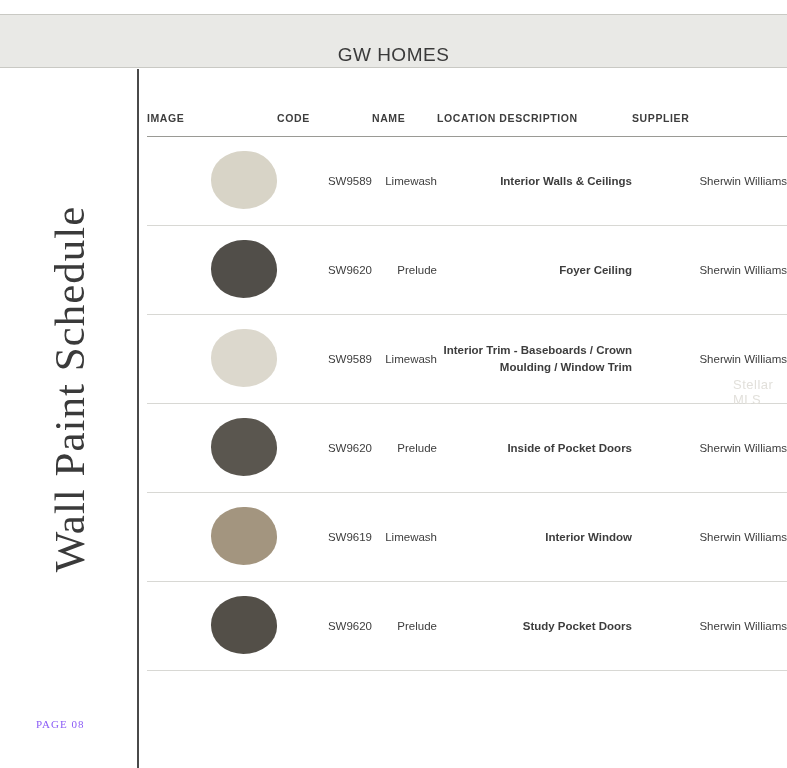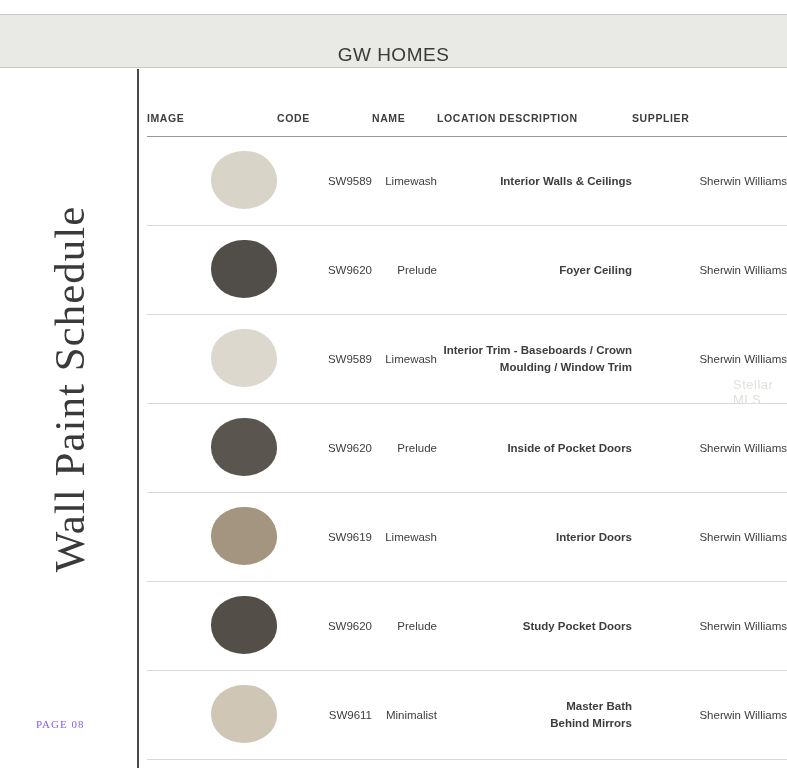--- a/index.html
+++ b/index.html
@@ -219,7 +219,7 @@
           <td class="td-image"><span class="swatch" style="background: rgb(163, 149, 127);"></span></td>
           <td class="cell-pad"><span>SW9619</span></td>
           <td class="cell-pad"><span>Limewash</span></td>
-          <td class="cell-pad loc-text"><span>Interior Doors</span></td>
+          <td class="cell-pad loc-text"><span>Interior Window</span></td>
           <td class="cell-pad"><span>Sherwin Williams</span></td>
         </tr>
         <tr>

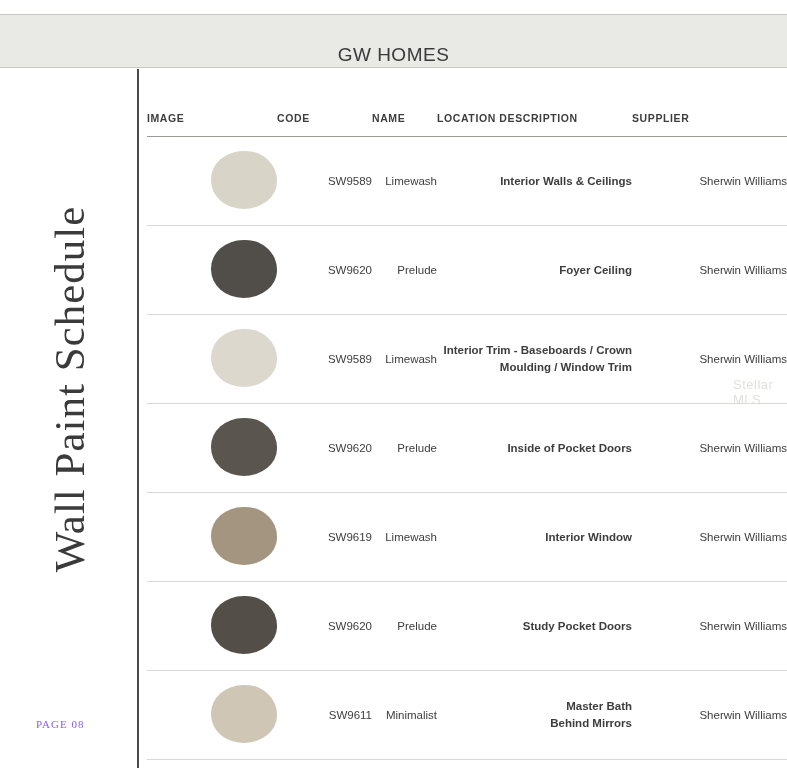--- a/index.html
+++ b/index.html
@@ -229,13 +229,6 @@
           <td class="cell-pad loc-text"><span>Study Pocket Doors</span></td>
           <td class="cell-pad"><span>Sherwin Williams</span></td>
         </tr>
-        <tr>
-          <td class="td-image"><span class="swatch" style="background: rgb(207, 198, 182);"></span></td>
-          <td class="cell-pad"><span>SW9611</span></td>
-          <td class="cell-pad"><span>Minimalist</span></td>
-          <td class="cell-pad loc-text"><span>Master Bath<br>Behind Mirrors</span></td>
-          <td class="cell-pad"><span>Sherwin Williams</span></td>
-        </tr>
       </tbody>
   </table>
 </div>

